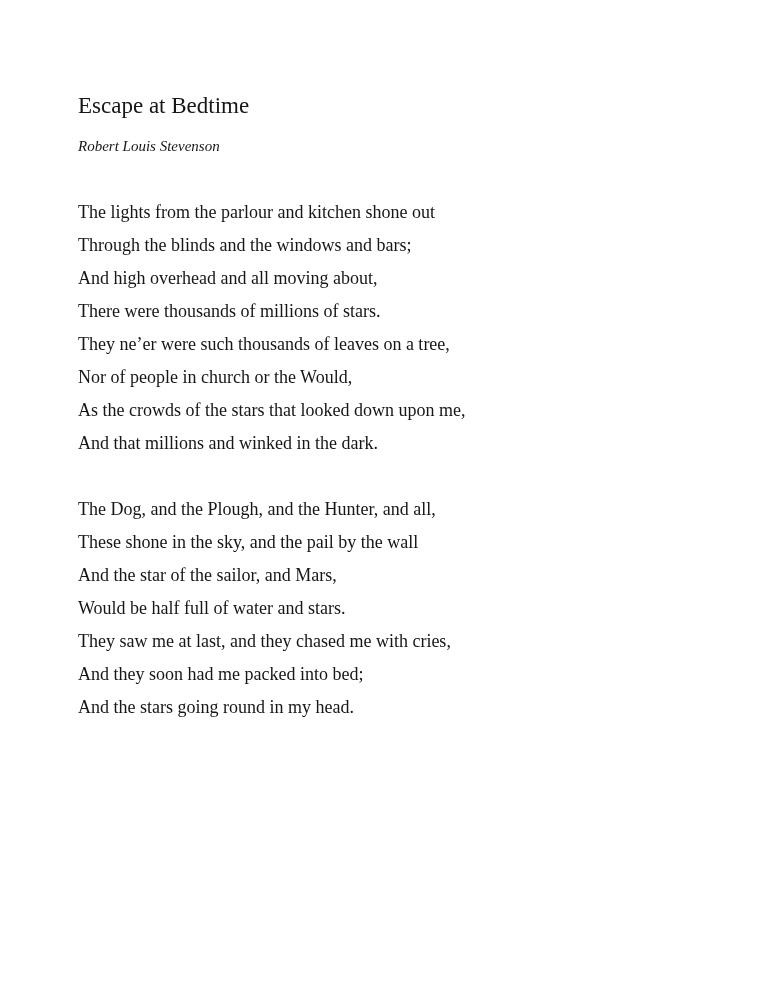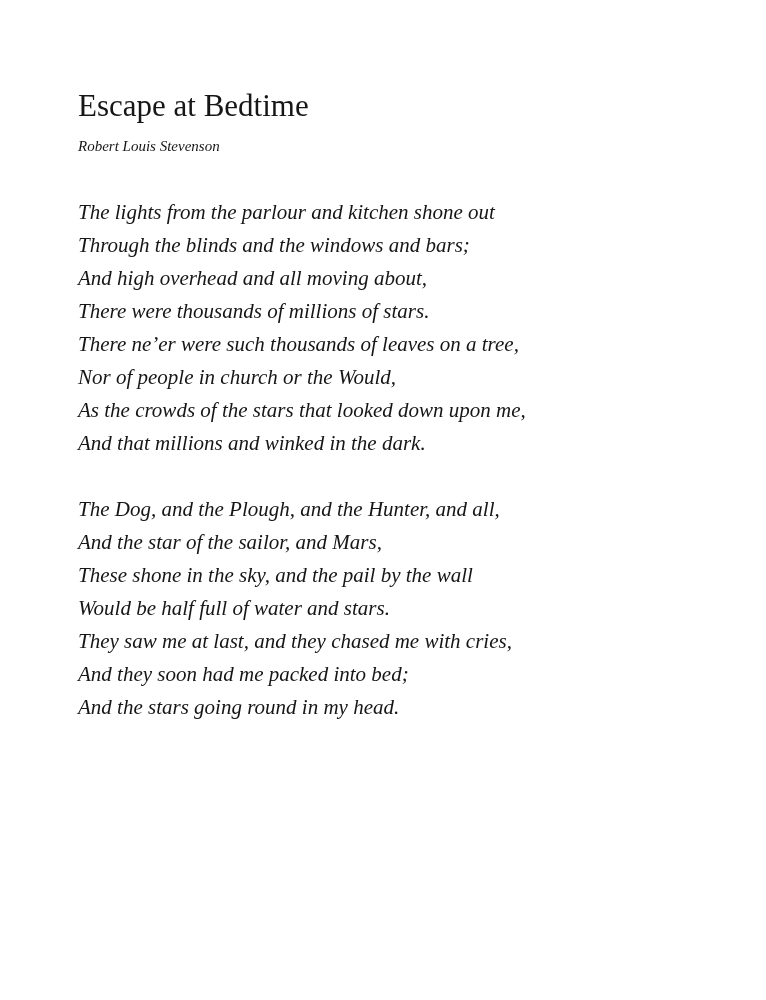--- a/index.html
+++ b/index.html
@@ -18,7 +18,7 @@
     overflow: hidden;
   }
   .poem-title {
-    font-size: 31px;
+    font-size: 23px;
     font-weight: normal;
     line-height: 40px;
     margin: 0;

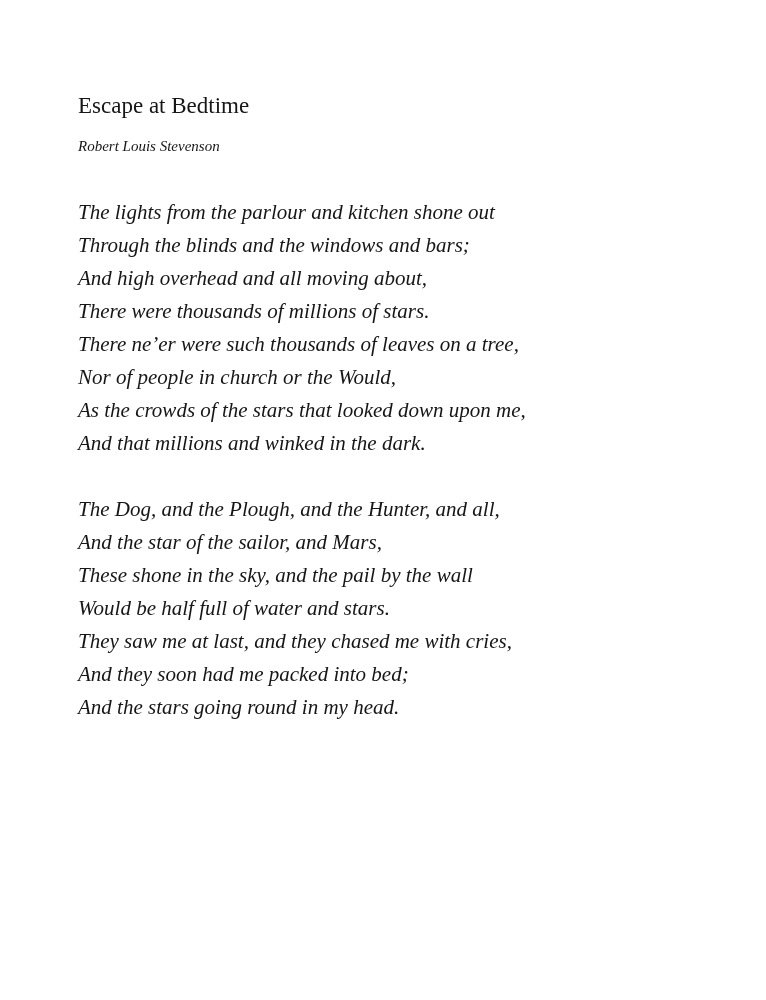--- a/index.html
+++ b/index.html
@@ -33,10 +33,9 @@
     margin: 0 0 33px 0;
   }
   .line {
-    font-size: 21px;
+    font-size: 18px;
     line-height: 33px;
     white-space: pre;
-    font-style: italic;
   }
 </style>
 </head>

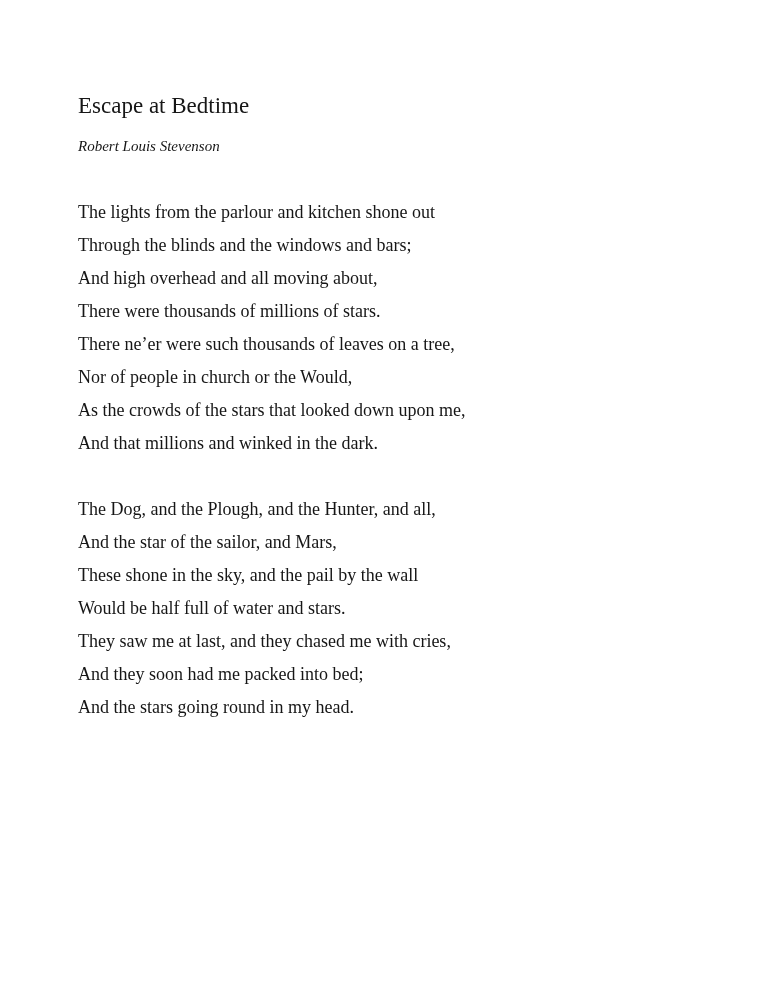--- a/index.html
+++ b/index.html
@@ -50,7 +50,7 @@
         <div class="line">Through the blinds and the windows and bars;</div>
         <div class="line">And high overhead and all moving about,</div>
         <div class="line">There were thousands of millions of stars.</div>
-        <div class="line">There ne’er were such thousands of leaves on a tree,</div>
+        <div class="line">They ne’er were such thousands of leaves on a tree,</div>
         <div class="line">Nor of people in church or the Would,</div>
         <div class="line">As the crowds of the stars that looked down upon me,</div>
         <div class="line">And that millions and winked in the dark.</div>

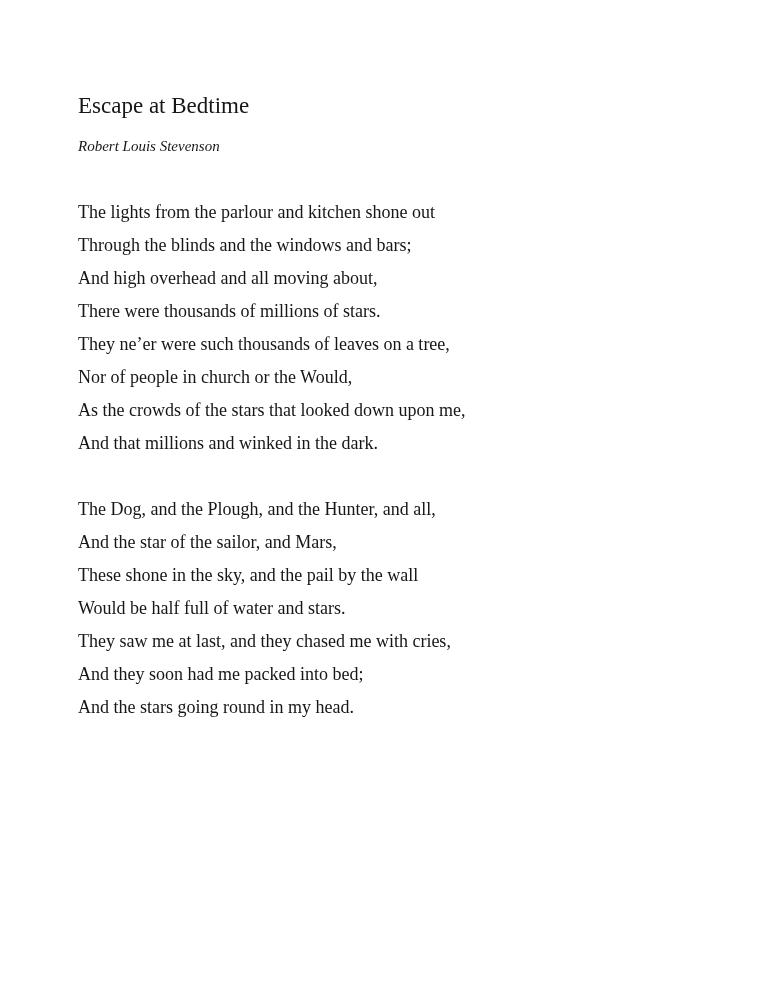--- a/index.html
+++ b/index.html
@@ -57,8 +57,8 @@
       </div>
       <div class="stanza">
         <div class="line">The Dog, and the Plough, and the Hunter, and all,</div>
+        <div class="line">These shone in the sky, and the pail by the wall</div>
         <div class="line">And the star of the sailor, and Mars,</div>
-        <div class="line">These shone in the sky, and the pail by the wall</div>
         <div class="line">Would be half full of water and stars.</div>
         <div class="line">They saw me at last, and they chased me with cries,</div>
         <div class="line">And they soon had me packed into bed;</div>

